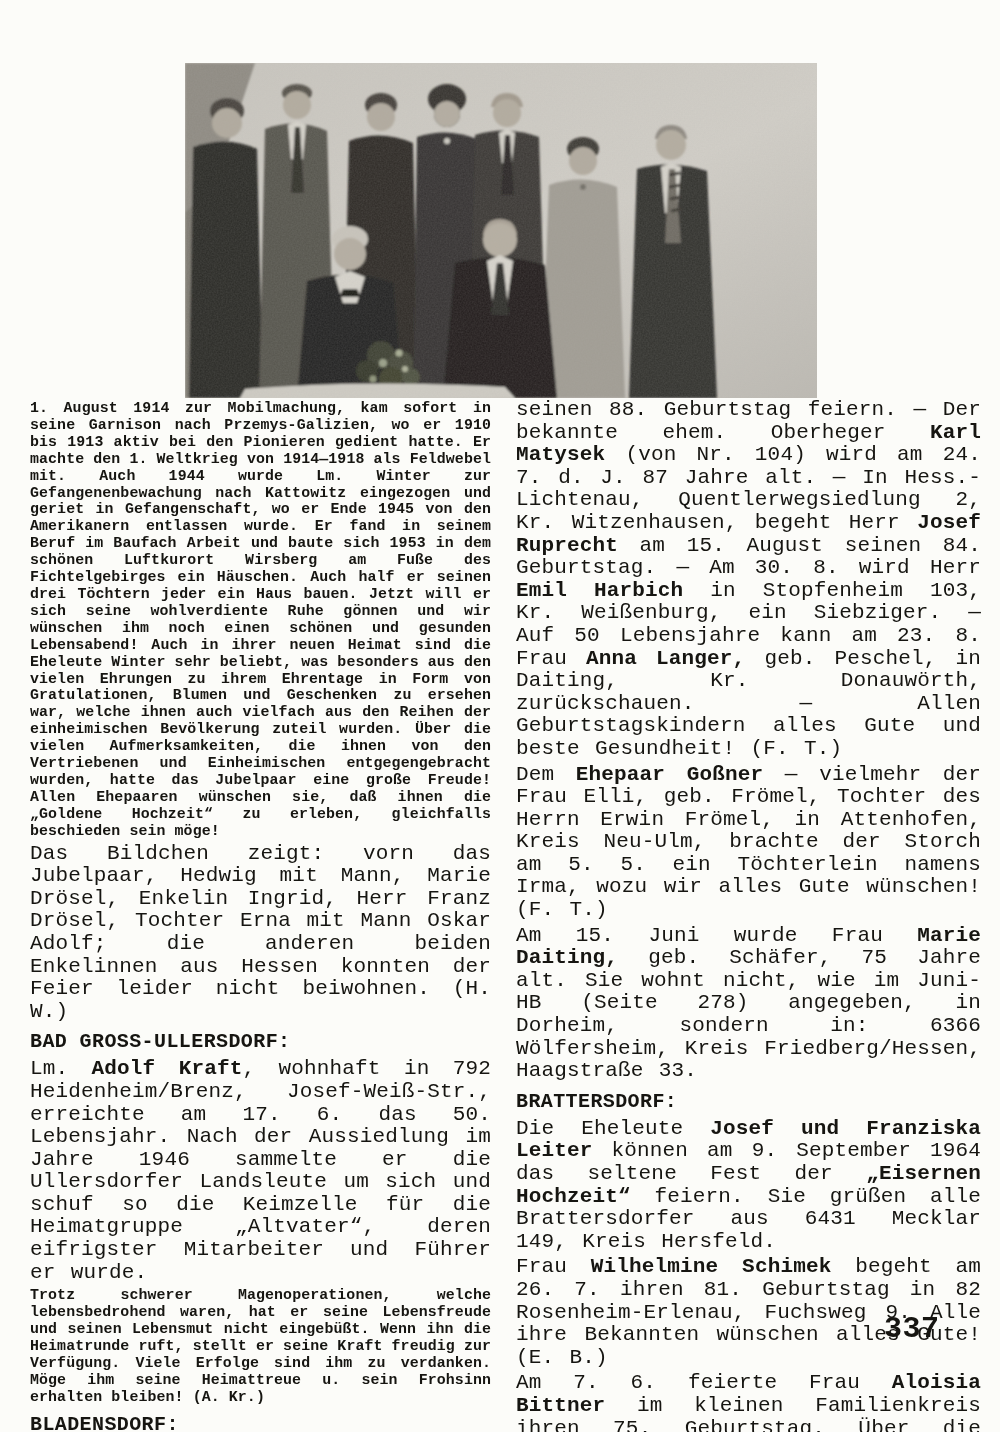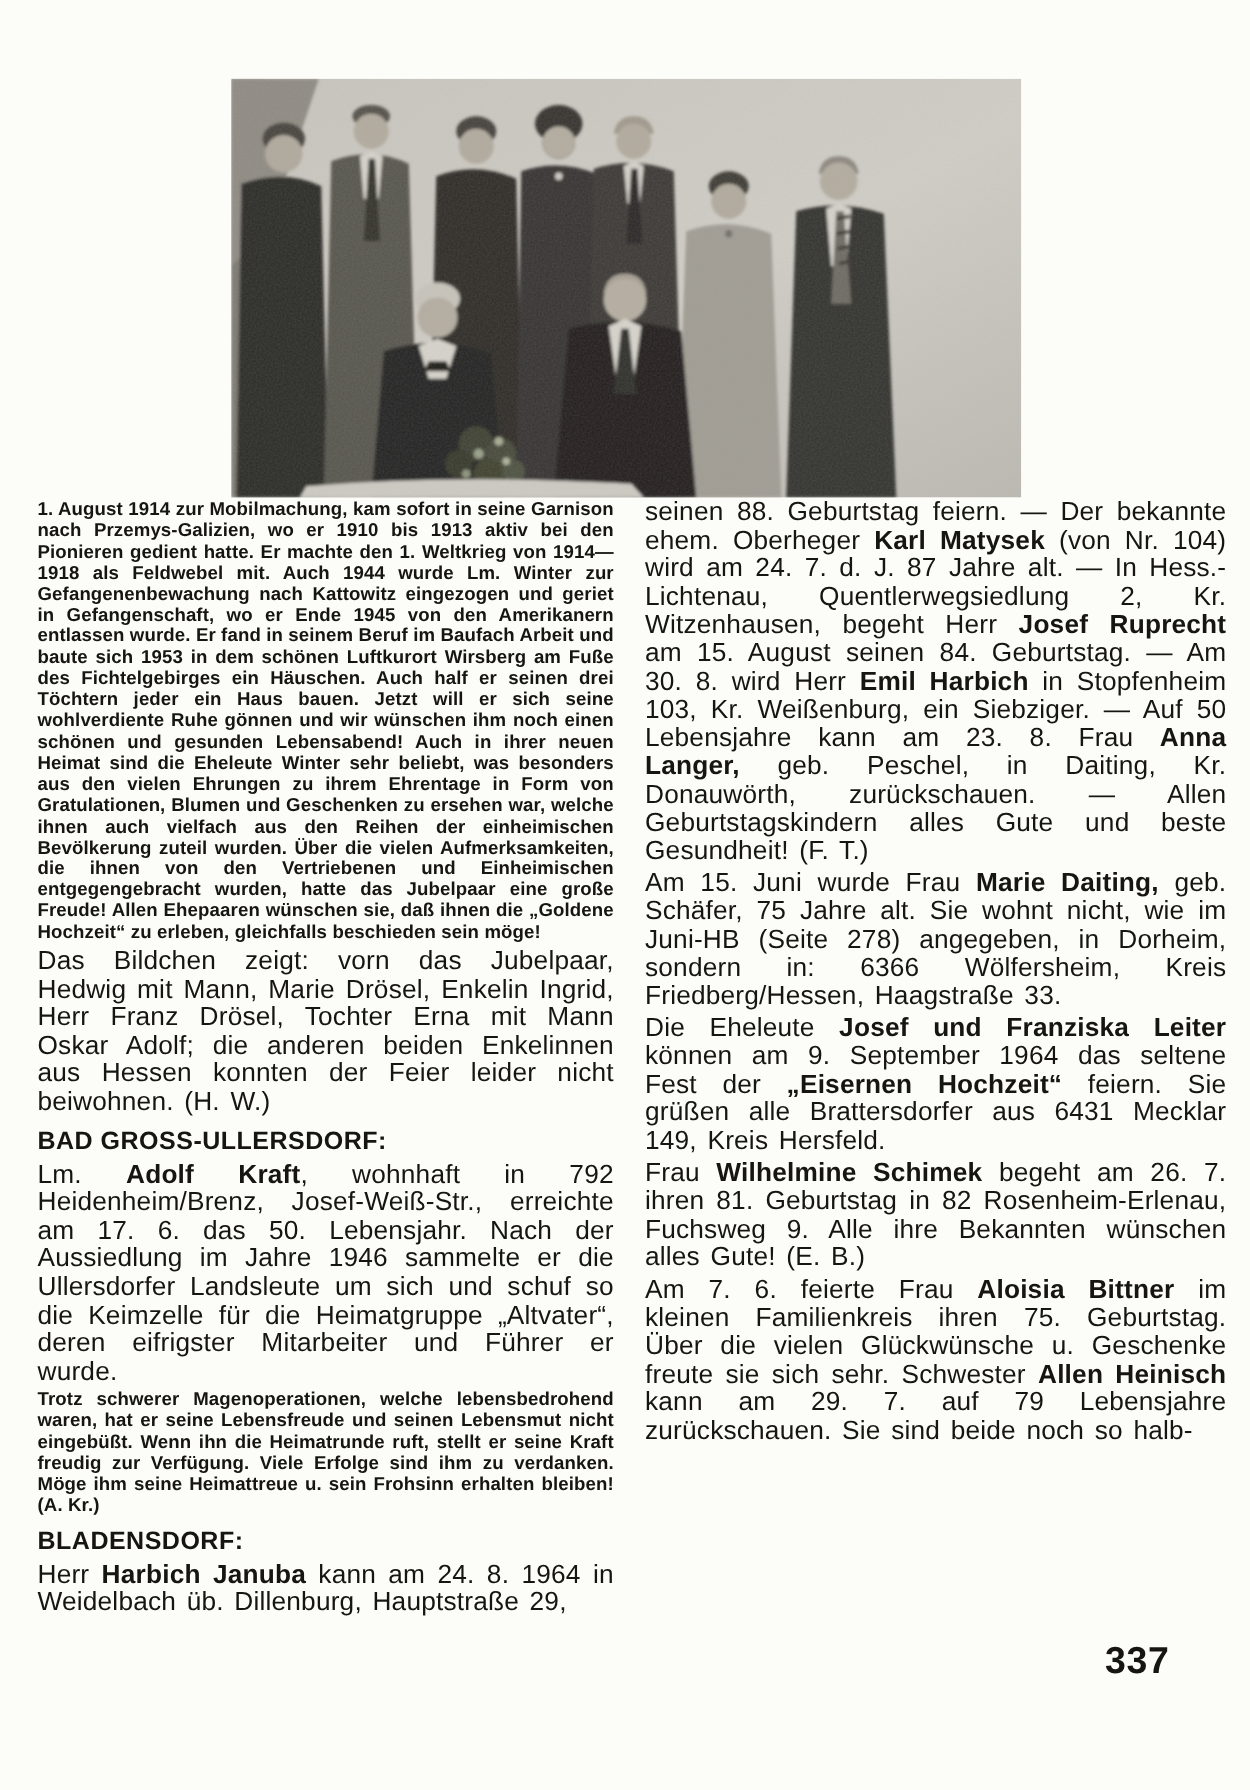--- a/index.html
+++ b/index.html
@@ -6,7 +6,7 @@
   .page {
     position:relative; width:1000px; height:1432px; margin:0 auto;
     background:#fcfcf9; color:#161511; overflow:hidden;
-    font-family:Liberation Sans, sans-serif;
+    font-family:Liberation Mono, monospace;
   }
   .photo {
     position:absolute; left:185px; top:63px; width:632px; height:335px; margin:0;

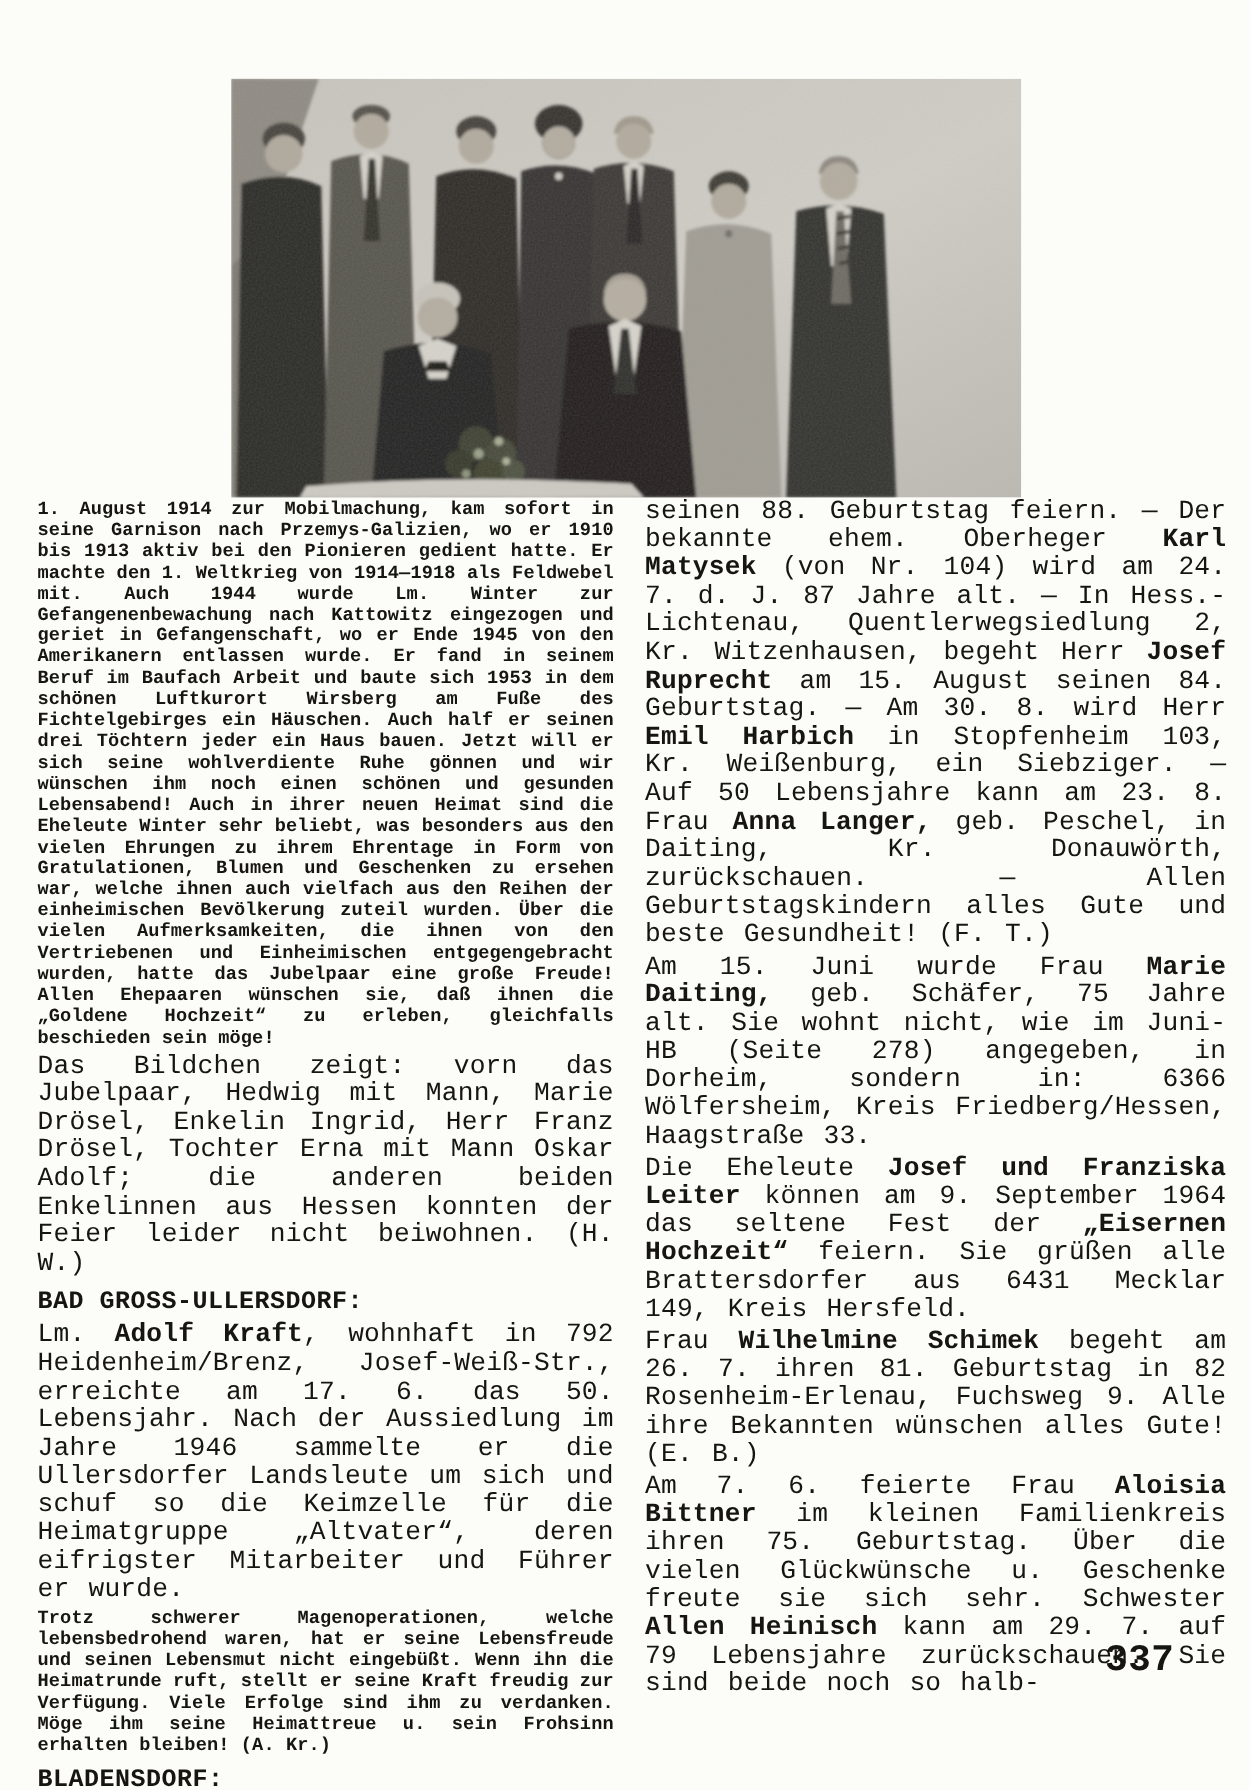--- a/index.html
+++ b/index.html
@@ -142,6 +142,7 @@
 
   <section class="col col-right">
       <p class="para-large">seinen 88. Geburtstag feiern. — Der bekannte ehem. Oberheger <b>Karl Matysek</b> (von Nr. 104) wird am 24. 7. d. J. 87 Jahre alt. — In Hess.-Lichtenau, Quentlerwegsiedlung 2, Kr. Witzenhausen, begeht Herr <b>Josef Ruprecht</b> am 15. August seinen 84. Geburtstag. — Am 30. 8. wird Herr <b>Emil Harbich</b> in Stopfenheim 103, Kr. Weißenburg, ein Siebziger. — Auf 50 Lebensjahre kann am 23. 8. Frau <b>Anna Langer,</b> geb. Peschel, in Daiting, Kr. Donauwörth, zurückschauen. — Allen Geburtstagskindern alles Gute und beste Gesundheit! (F. T.)</p>
+      <p class="para-large">Dem <b>Ehepaar Goßner</b> — vielmehr der Frau Elli, geb. Frömel, Tochter des Herrn Erwin Frömel, in Attenhofen, Kreis Neu-Ulm, brachte der Storch am 5. 5. ein Töchterlein namens Irma, wozu wir alles Gute wünschen! (F. T.)</p>
       <p class="para-large">Am 15. Juni wurde Frau <b>Marie Daiting,</b> geb. Schäfer, 75 Jahre alt. Sie wohnt nicht, wie im Juni-HB (Seite 278) angegeben, in Dorheim, sondern in: 6366 Wölfersheim, Kreis Friedberg/Hessen, Haagstraße 33.</p>
       <p class="para-large">Die Eheleute <b>Josef und Franziska Leiter</b> können am 9. September 1964 das seltene Fest der <b>„Eisernen Hochzeit“</b> feiern. Sie grüßen alle Brattersdorfer aus 6431 Mecklar 149, Kreis Hersfeld.</p>
       <p class="para-large">Frau <b>Wilhelmine Schimek</b> begeht am 26. 7. ihren 81. Geburtstag in 82 Rosenheim-Erlenau, Fuchsweg 9. Alle ihre Bekannten wünschen alles Gute! (E. B.)</p>

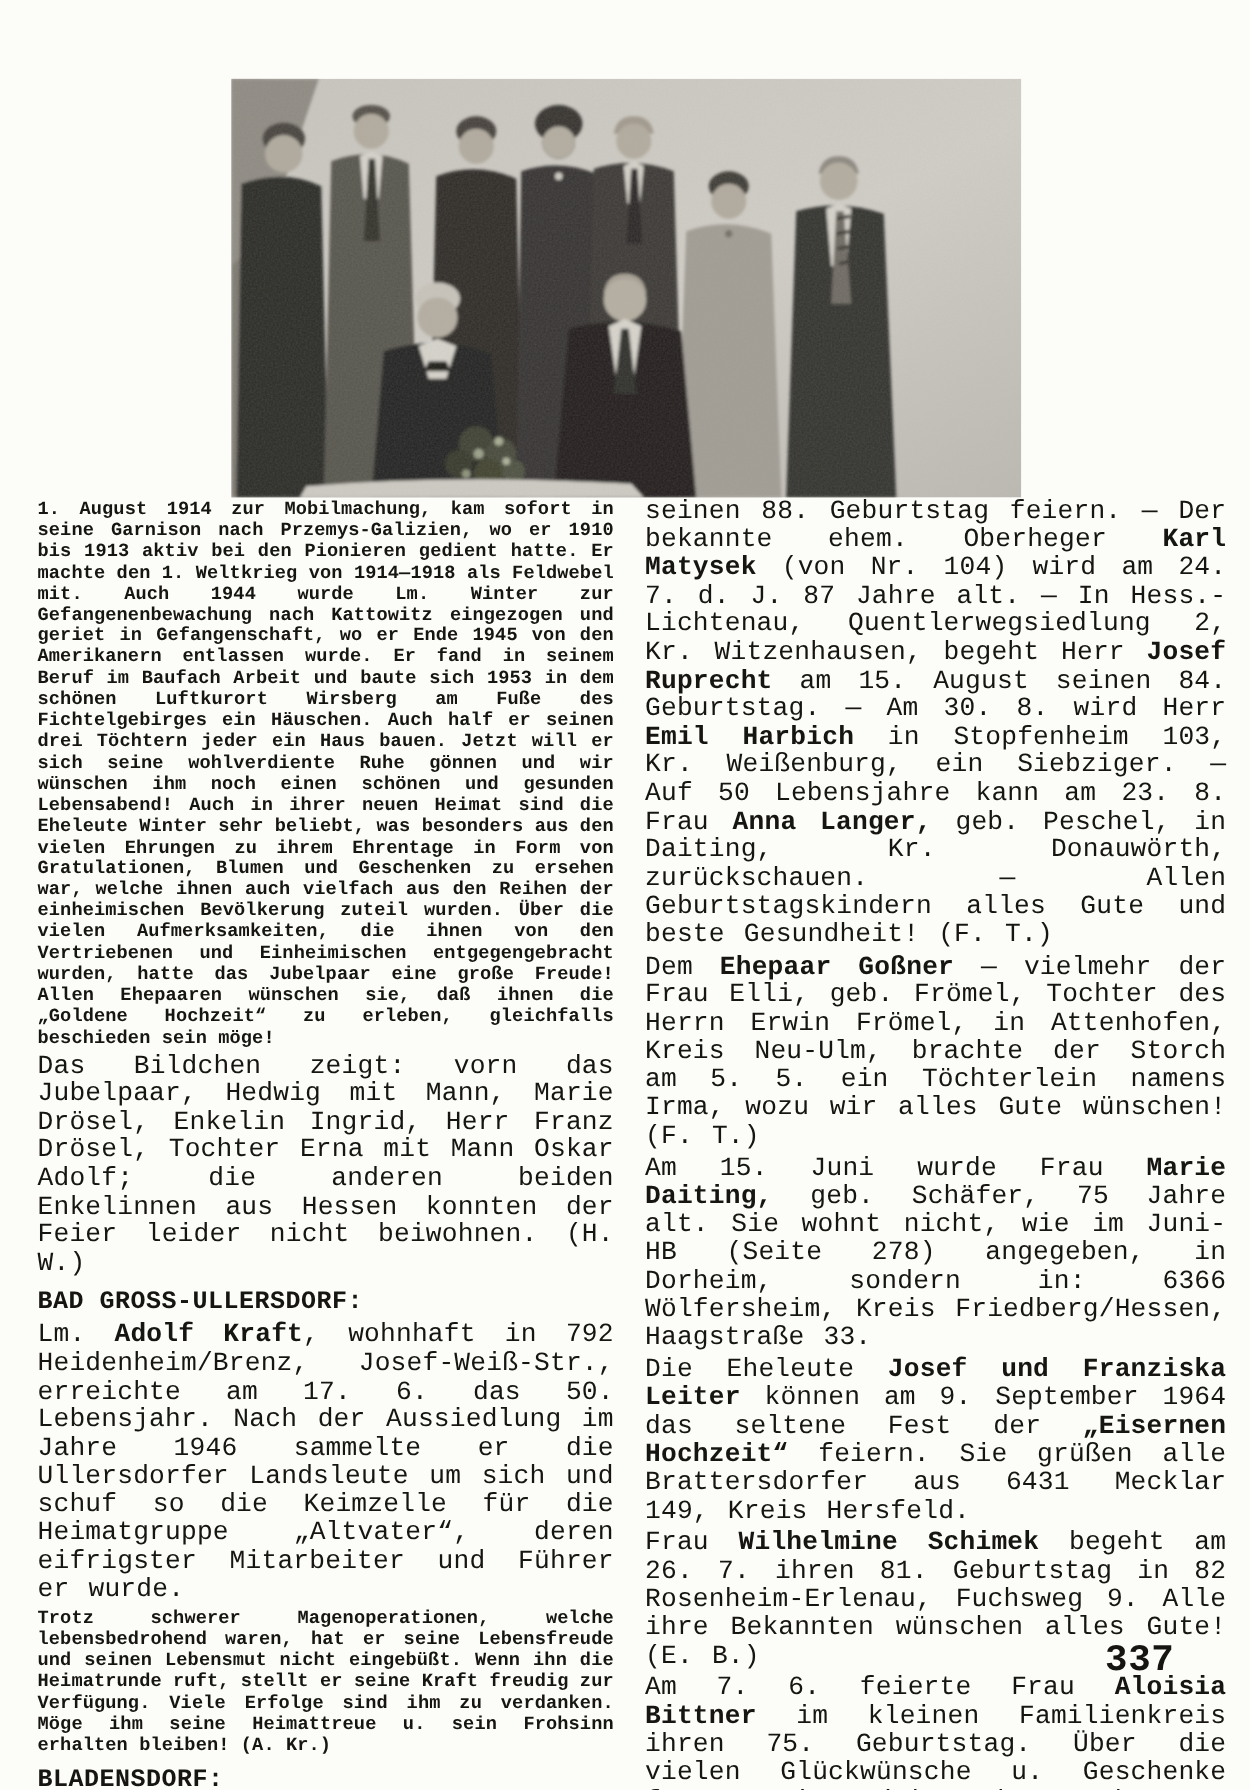--- a/index.html
+++ b/index.html
@@ -144,6 +144,7 @@
       <p class="para-large">seinen 88. Geburtstag feiern. — Der bekannte ehem. Oberheger <b>Karl Matysek</b> (von Nr. 104) wird am 24. 7. d. J. 87 Jahre alt. — In Hess.-Lichtenau, Quentlerwegsiedlung 2, Kr. Witzenhausen, begeht Herr <b>Josef Ruprecht</b> am 15. August seinen 84. Geburtstag. — Am 30. 8. wird Herr <b>Emil Harbich</b> in Stopfenheim 103, Kr. Weißenburg, ein Siebziger. — Auf 50 Lebensjahre kann am 23. 8. Frau <b>Anna Langer,</b> geb. Peschel, in Daiting, Kr. Donauwörth, zurückschauen. — Allen Geburtstagskindern alles Gute und beste Gesundheit! (F. T.)</p>
       <p class="para-large">Dem <b>Ehepaar Goßner</b> — vielmehr der Frau Elli, geb. Frömel, Tochter des Herrn Erwin Frömel, in Attenhofen, Kreis Neu-Ulm, brachte der Storch am 5. 5. ein Töchterlein namens Irma, wozu wir alles Gute wünschen! (F. T.)</p>
       <p class="para-large">Am 15. Juni wurde Frau <b>Marie Daiting,</b> geb. Schäfer, 75 Jahre alt. Sie wohnt nicht, wie im Juni-HB (Seite 278) angegeben, in Dorheim, sondern in: 6366 Wölfersheim, Kreis Friedberg/Hessen, Haagstraße 33.</p>
+      <h3 class="heading">BRATTERSDORF:</h3>
       <p class="para-large">Die Eheleute <b>Josef und Franziska Leiter</b> können am 9. September 1964 das seltene Fest der <b>„Eisernen Hochzeit“</b> feiern. Sie grüßen alle Brattersdorfer aus 6431 Mecklar 149, Kreis Hersfeld.</p>
       <p class="para-large">Frau <b>Wilhelmine Schimek</b> begeht am 26. 7. ihren 81. Geburtstag in 82 Rosenheim-Erlenau, Fuchsweg 9. Alle ihre Bekannten wünschen alles Gute! (E. B.)</p>
       <p class="para-large">Am 7. 6. feierte Frau <b>Aloisia Bittner</b> im kleinen Familienkreis ihren 75. Geburtstag. Über die vielen Glückwünsche u. Geschenke freute sie sich sehr. Schwester <b>Allen Heinisch</b> kann am 29. 7. auf 79 Lebensjahre zurückschauen. Sie sind beide noch so halb-</p>

